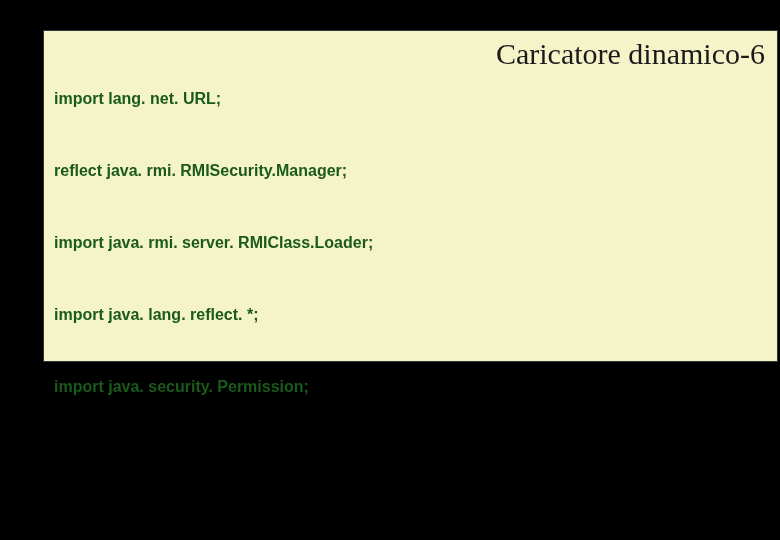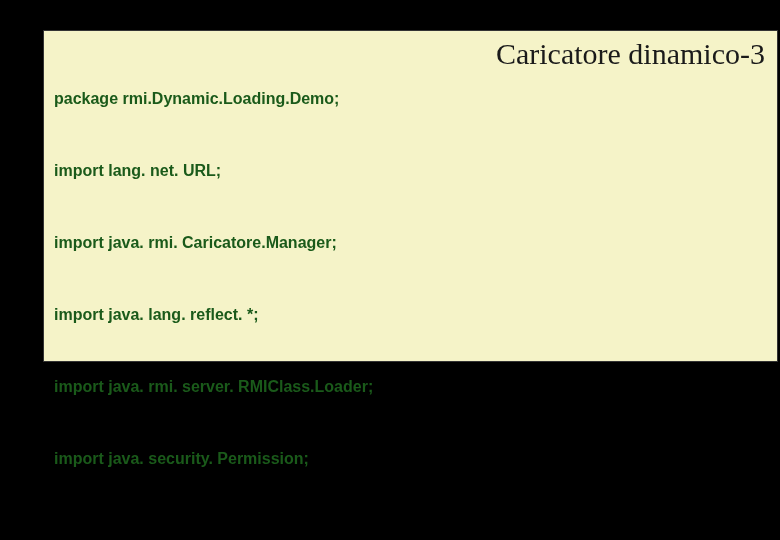--- a/index.html
+++ b/index.html
@@ -59,7 +59,7 @@
 <div class="tick-mark"></div>
 
 <div class="slide-box">
-  <div class="title">Caricatore dinamico-3</div>
+  <div class="title">Caricatore dinamico-6</div>
 
   <div class="code-block">
     <span class="code-line">package rmi.Dynamic.Loading.Demo;</span>

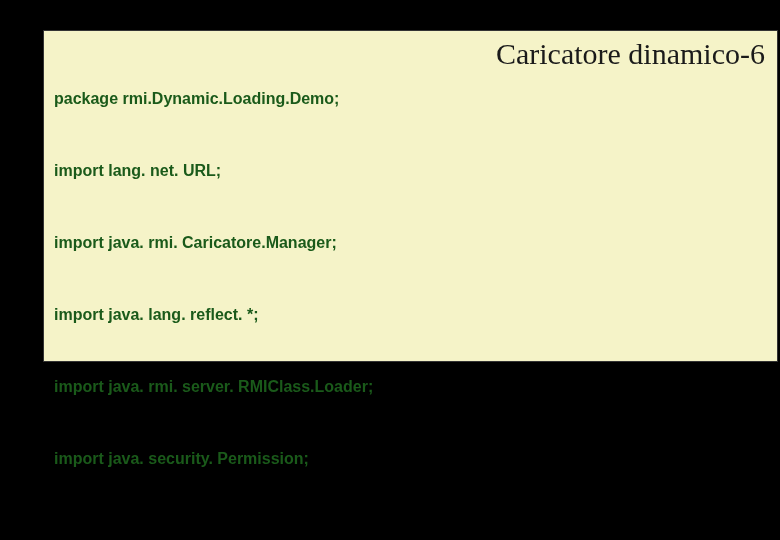--- a/index.html
+++ b/index.html
@@ -62,7 +62,6 @@
   <div class="title">Caricatore dinamico-6</div>
 
   <div class="code-block">
-    <span class="code-line">package rmi.Dynamic.Loading.Demo;</span>
     <span class="code-line">import lang. net. URL;</span>
     <span class="code-line">import java. rmi. Caricatore.Manager;</span>
     <span class="code-line">import java. lang. reflect. *;</span>

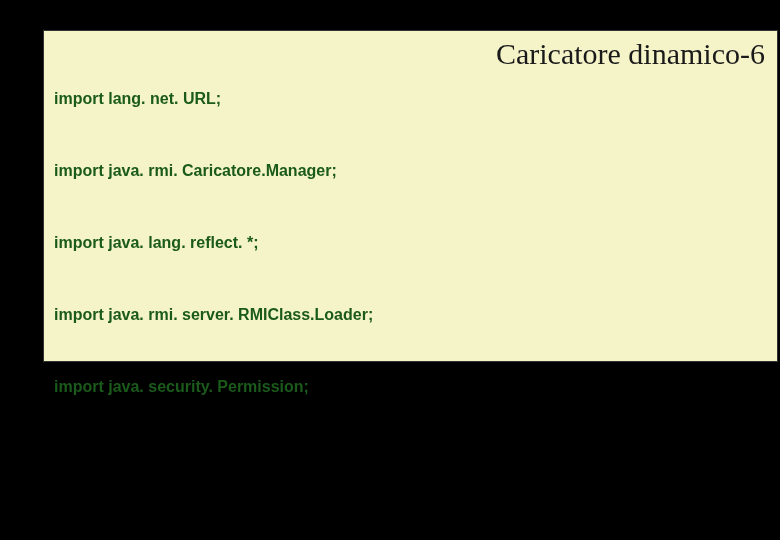--- a/index.html
+++ b/index.html
@@ -63,7 +63,7 @@
 
   <div class="code-block">
     <span class="code-line">import lang. net. URL;</span>
-    <span class="code-line">import java. rmi. Caricatore.Manager;</span>
+    <span class="code-line">reflect java. rmi. RMISecurity.Manager;</span>
     <span class="code-line">import java. lang. reflect. *;</span>
     <span class="code-line">import java. rmi. server. RMIClass.Loader;</span>
     <span class="code-line">import java. security. Permission;</span>

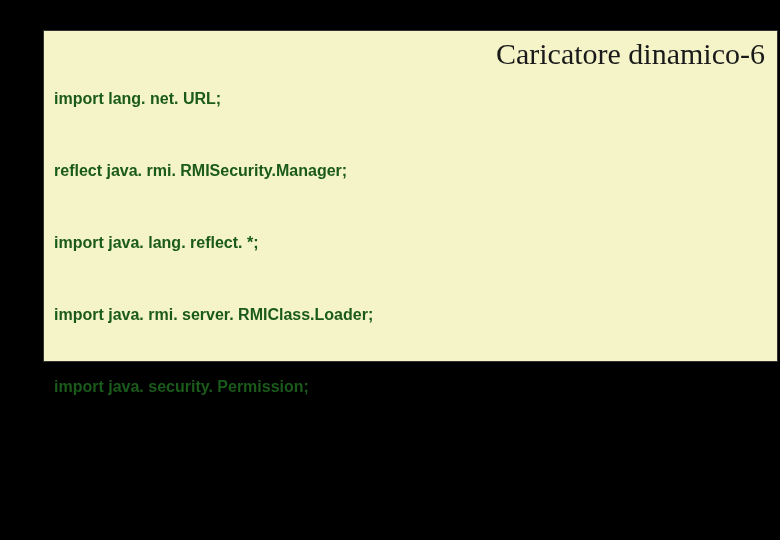--- a/index.html
+++ b/index.html
@@ -64,8 +64,8 @@
   <div class="code-block">
     <span class="code-line">import lang. net. URL;</span>
     <span class="code-line">reflect java. rmi. RMISecurity.Manager;</span>
+    <span class="code-line">import java. rmi. server. RMIClass.Loader;</span>
     <span class="code-line">import java. lang. reflect. *;</span>
-    <span class="code-line">import java. rmi. server. RMIClass.Loader;</span>
     <span class="code-line">import java. security. Permission;</span>
     
     

